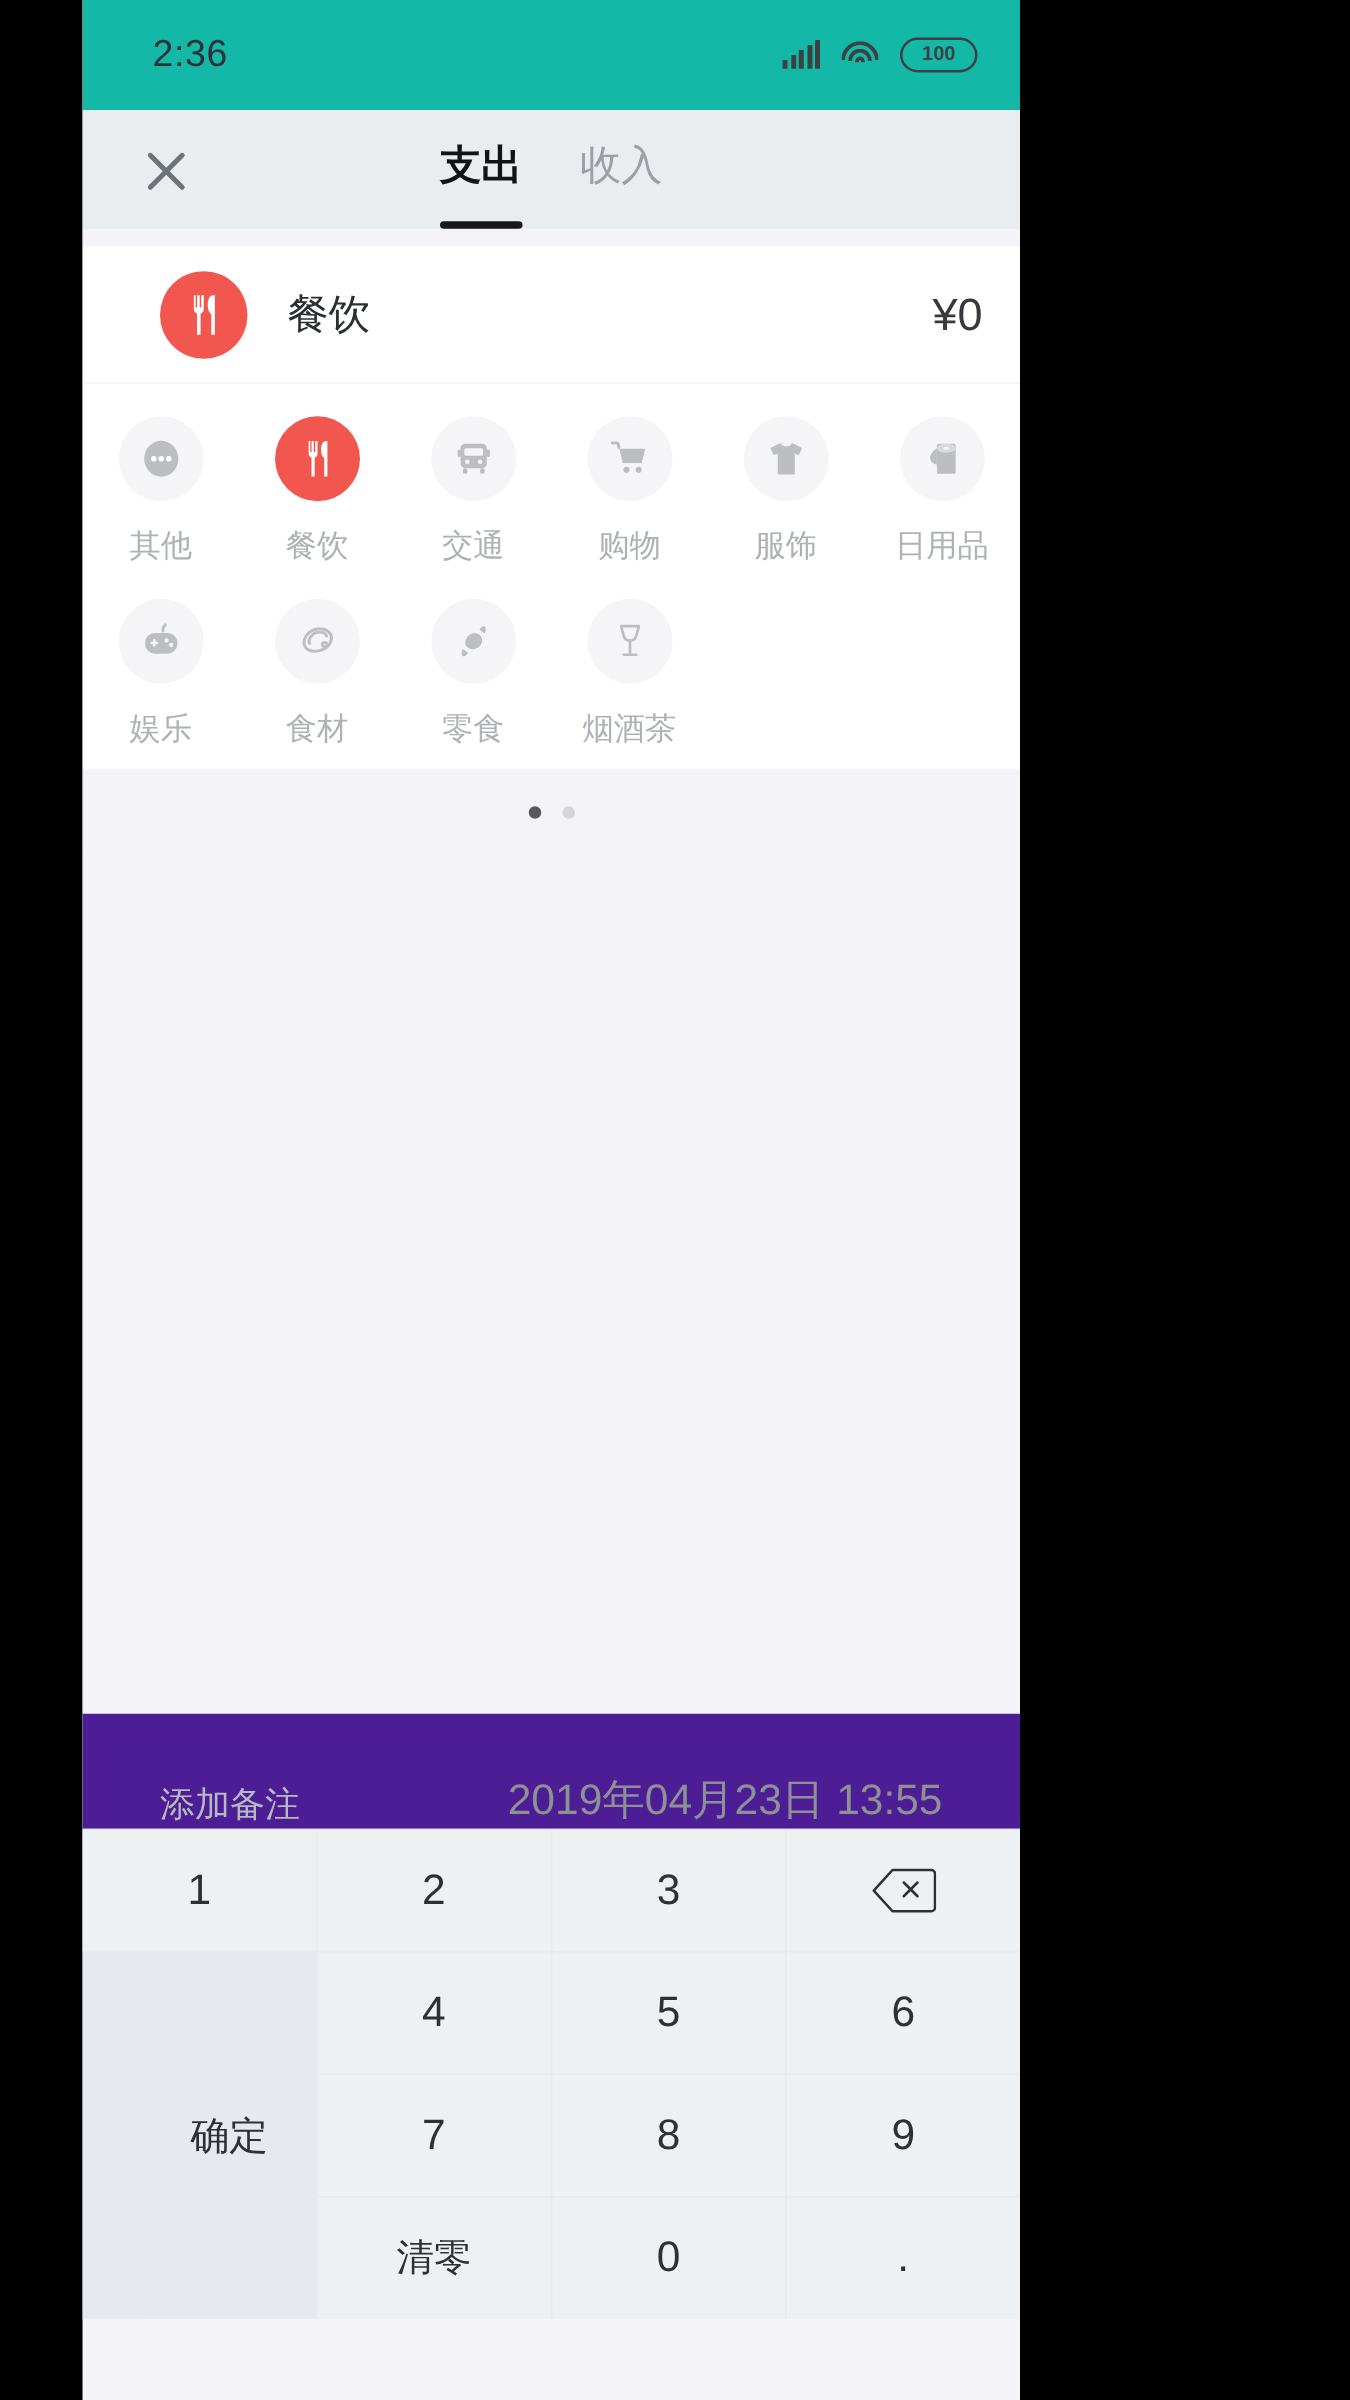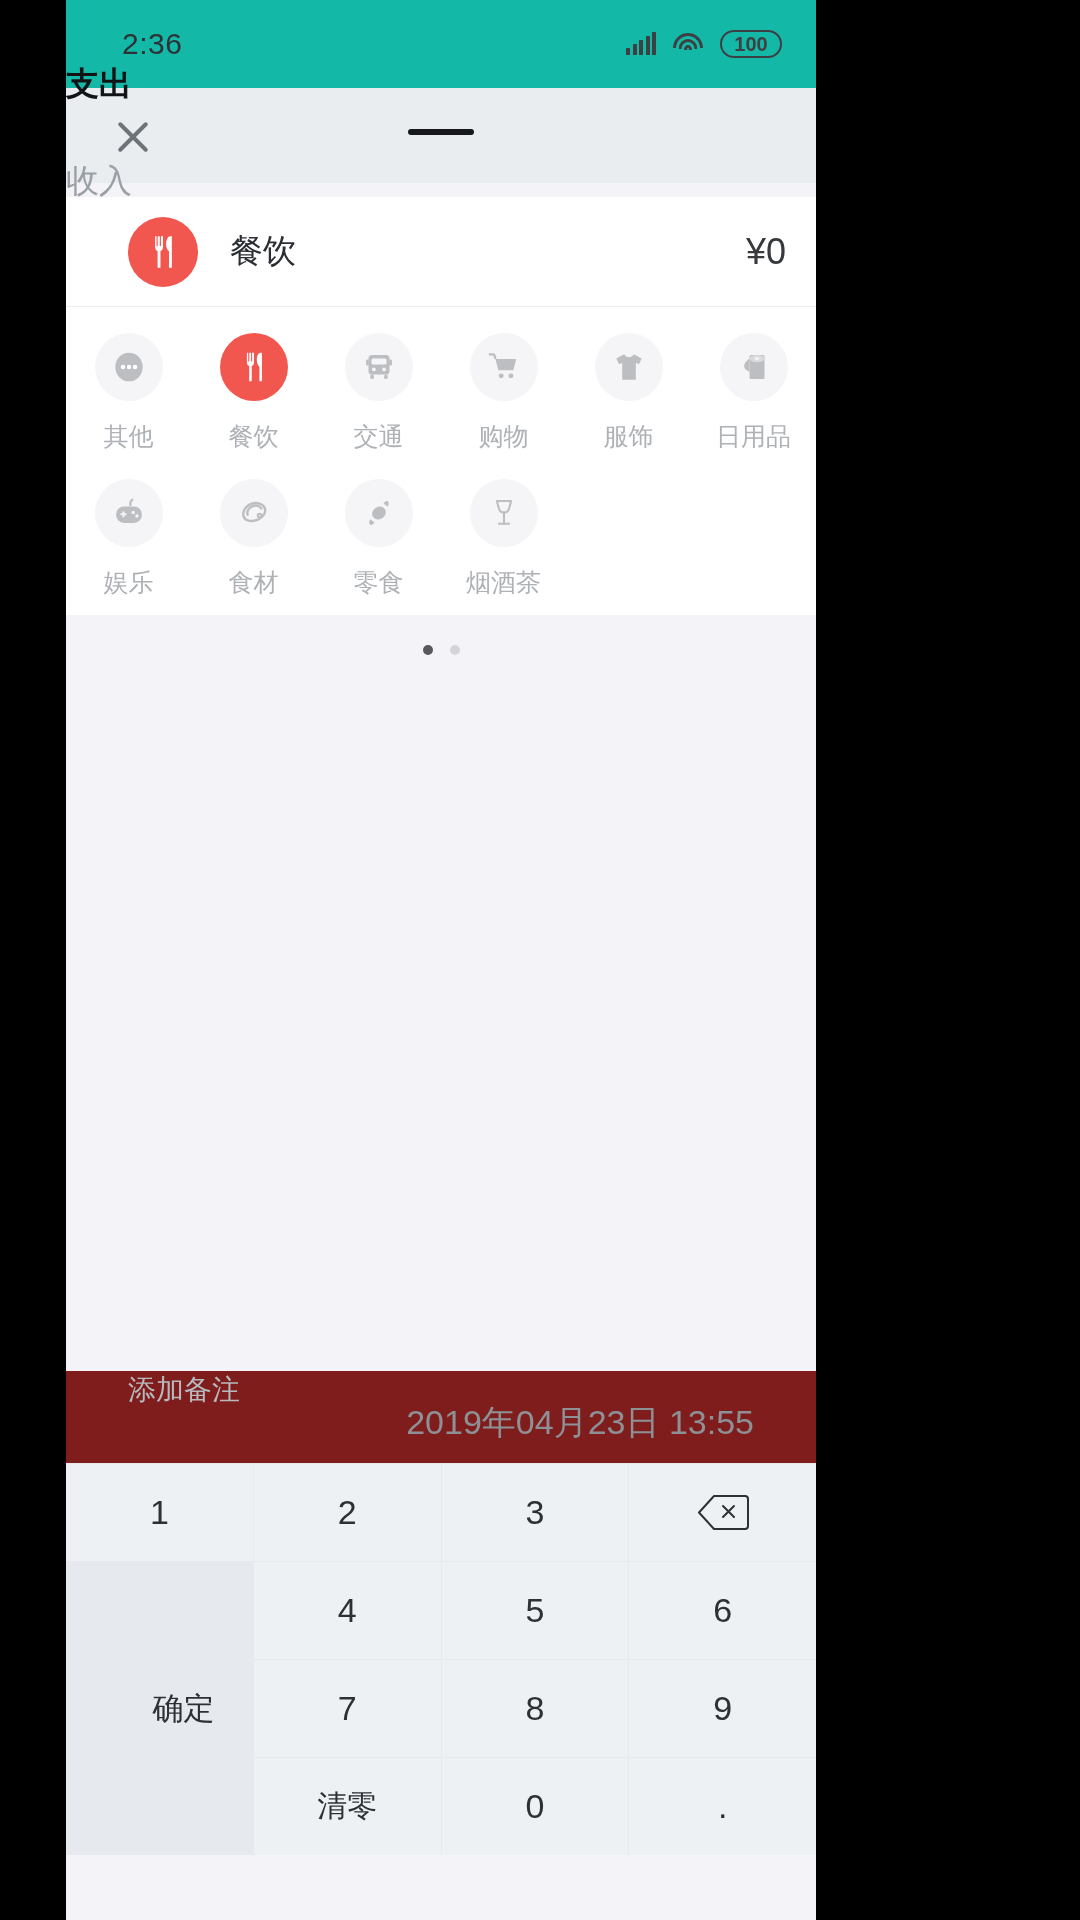--- a/index.html
+++ b/index.html
@@ -33,7 +33,7 @@
     min-width:62px; height:28px; border:2.5px solid #3c4043; border-radius:14px;
     display:flex; align-items:center; justify-content:center; padding:0 8px;
   }
-  .batt b { font-size:20px; font-weight:700; color:#3c4043; letter-spacing:0; }
+  .batt b { font-size:16px; font-weight:700; color:#3c4043; letter-spacing:0; }
 
   
   .header {

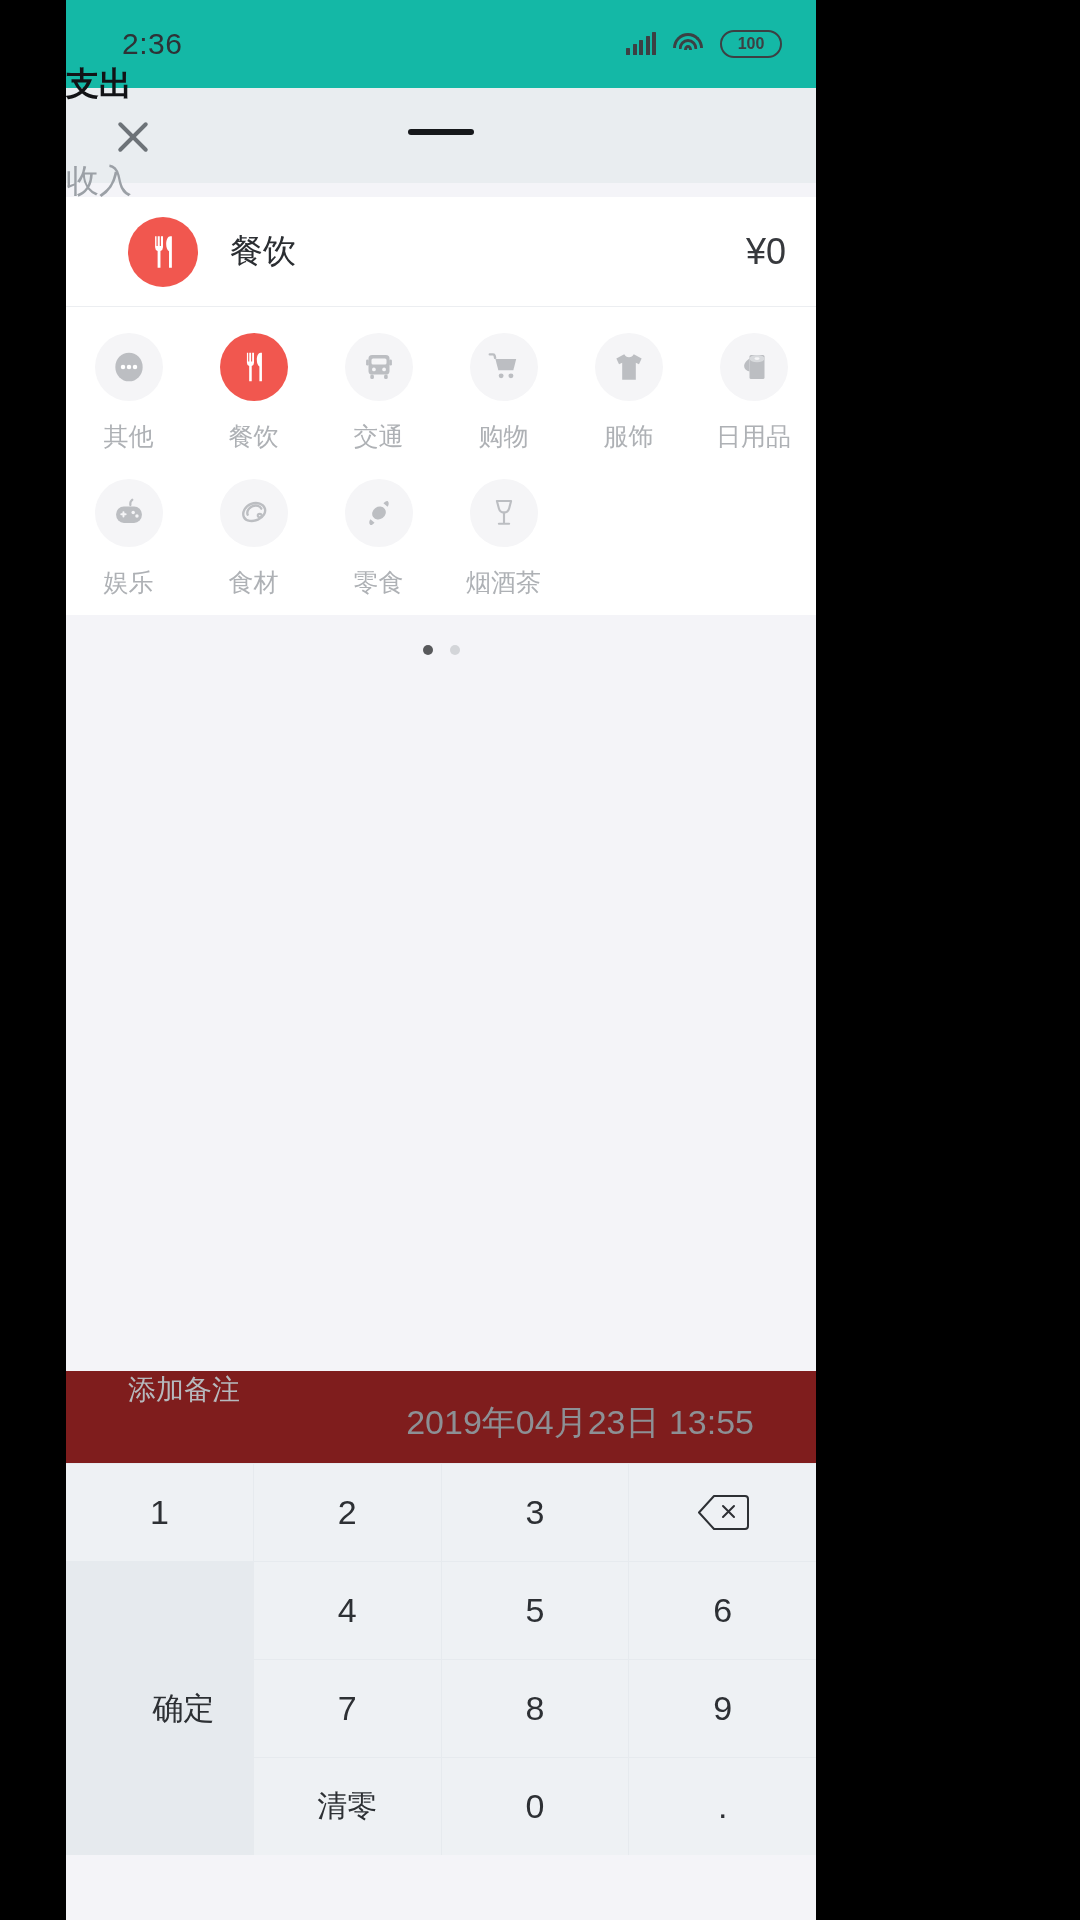--- a/index.html
+++ b/index.html
@@ -47,7 +47,7 @@
   }
   .closebtn:before { transform:rotate(45deg); }
   .closebtn:after { transform:rotate(-45deg); }
-  .tabs { position:absolute; left:0; right:0; display:flex; justify-content:center; gap:46px;flex-direction:column; }
+  .tabs { position:absolute; left:0; right:0; display:flex; justify-content:center; gap:46px; }
   .tab { font-size:33px; color:#9ba0a6; position:relative; padding-bottom:6px; cursor:pointer; }
   .tab.active { color:#121316; font-weight:700; }
   .tab.active:after {

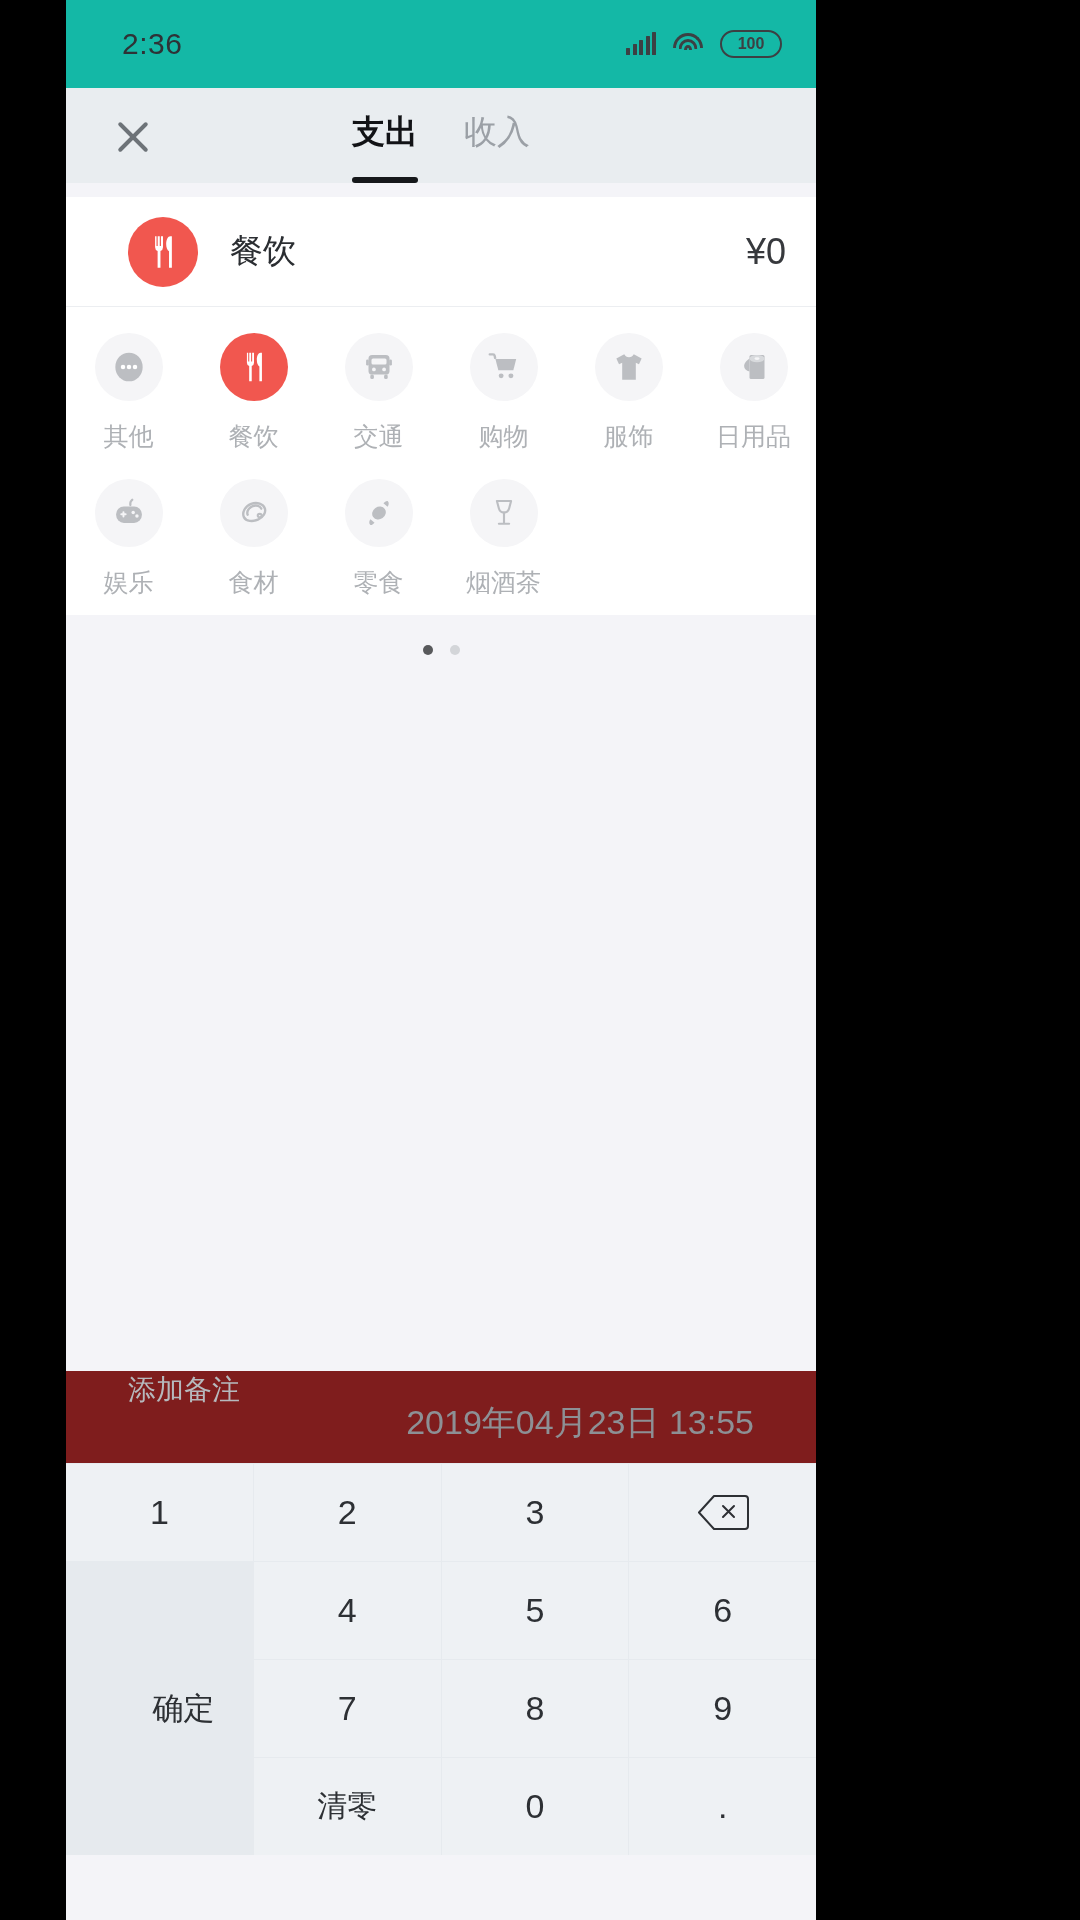--- a/index.html
+++ b/index.html
@@ -84,7 +84,7 @@
 
   
   .noterow {
-    height:92px; background:#7f1d1d; display:flex; align-items:flex-start;
+    height:92px; background:#4c1d95; display:flex; align-items:flex-end;
     padding:0 62px; justify-content:space-between;
   }
   .noteph { font-size:28px; color:#b6b9bd; }

